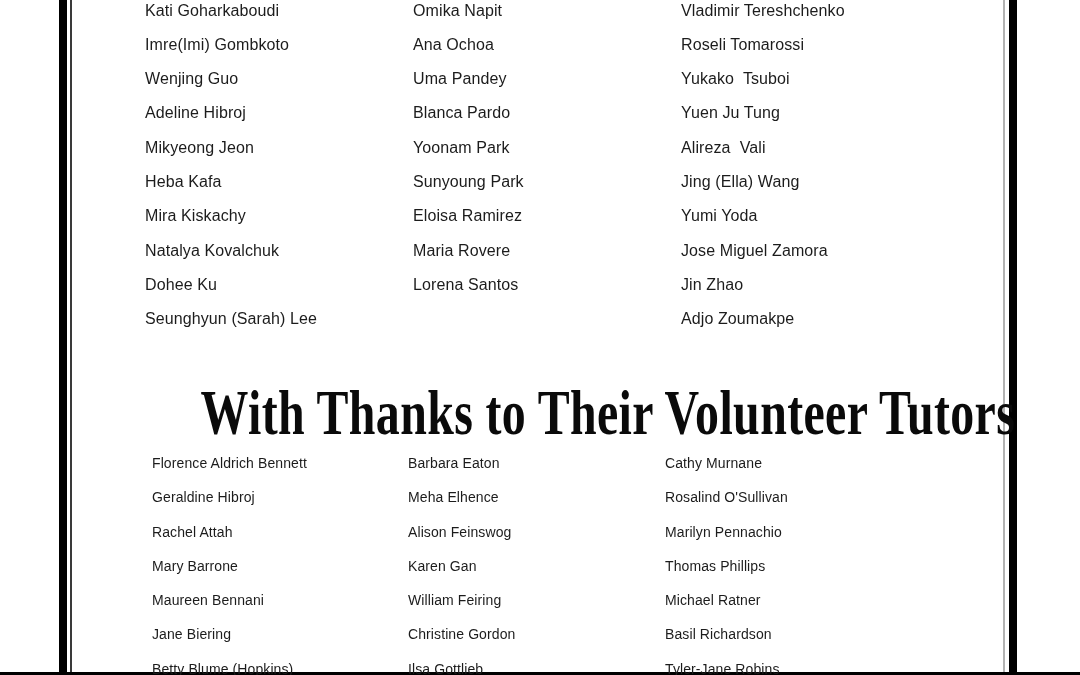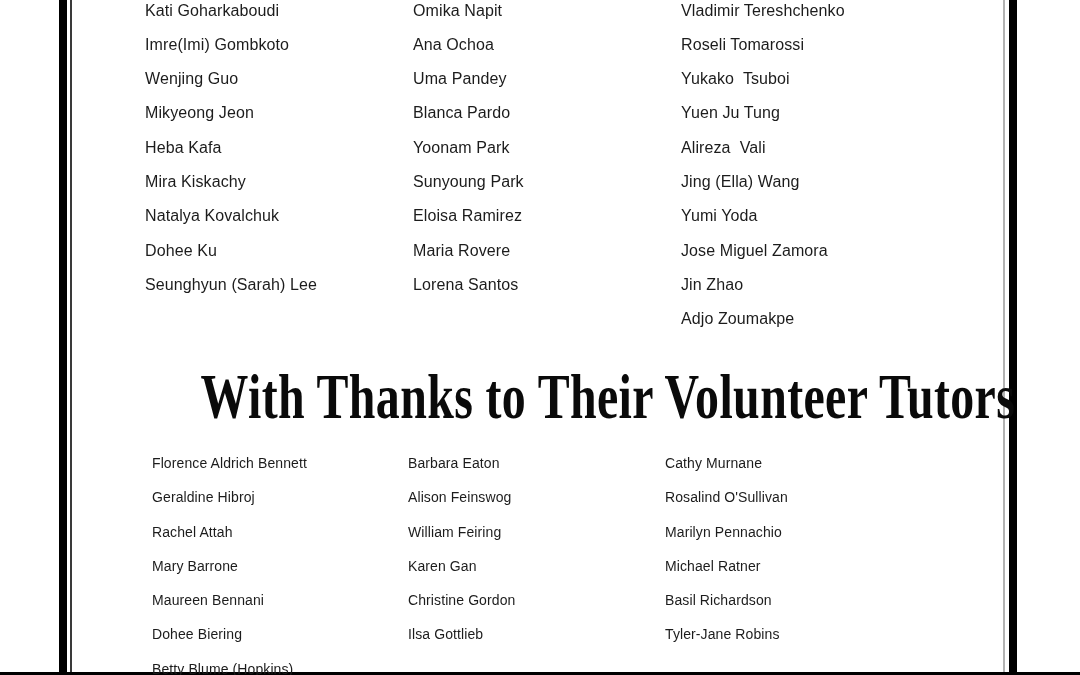--- a/index.html
+++ b/index.html
@@ -81,6 +81,7 @@
       <div class="name-row">Kati Goharkaboudi</div>
       <div class="name-row">Imre(Imi) Gombkoto</div>
       <div class="name-row">Wenjing Guo</div>
+      <div class="name-row">Adeline Hibroj</div>
       <div class="name-row">Mikyeong Jeon</div>
       <div class="name-row">Heba Kafa</div>
       <div class="name-row">Mira Kiskachy</div>

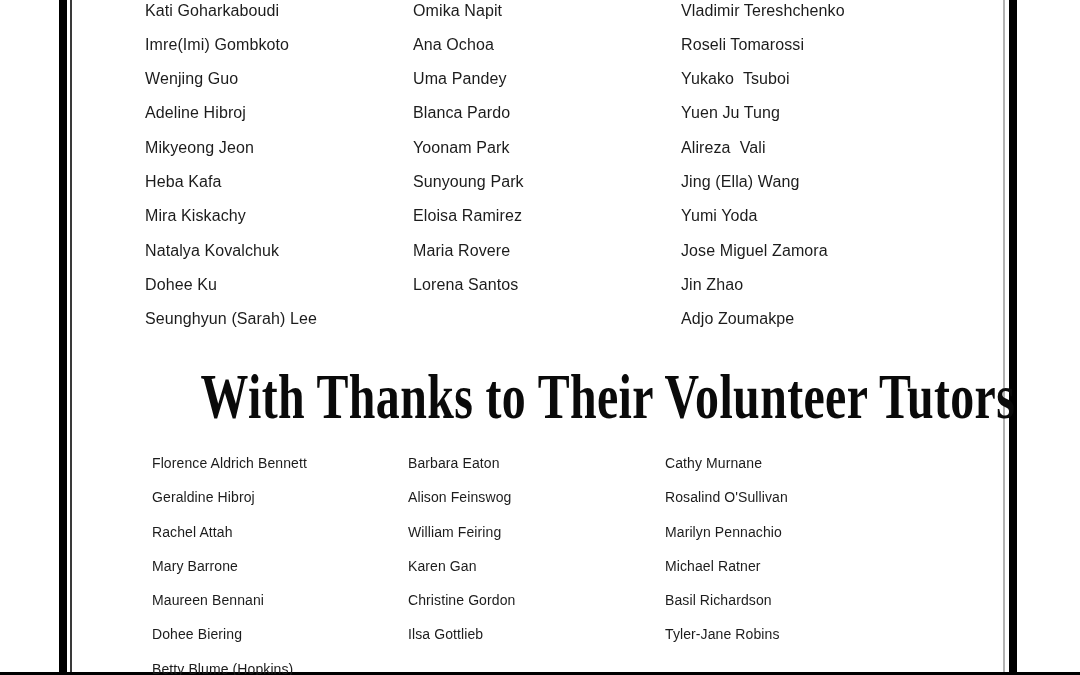--- a/index.html
+++ b/index.html
@@ -51,7 +51,7 @@
     position: absolute;
     left: 72px;
     width: 931px;
-    top: 364px;
+    top: 380px;
     text-align: left;
   }
   .heading-text {

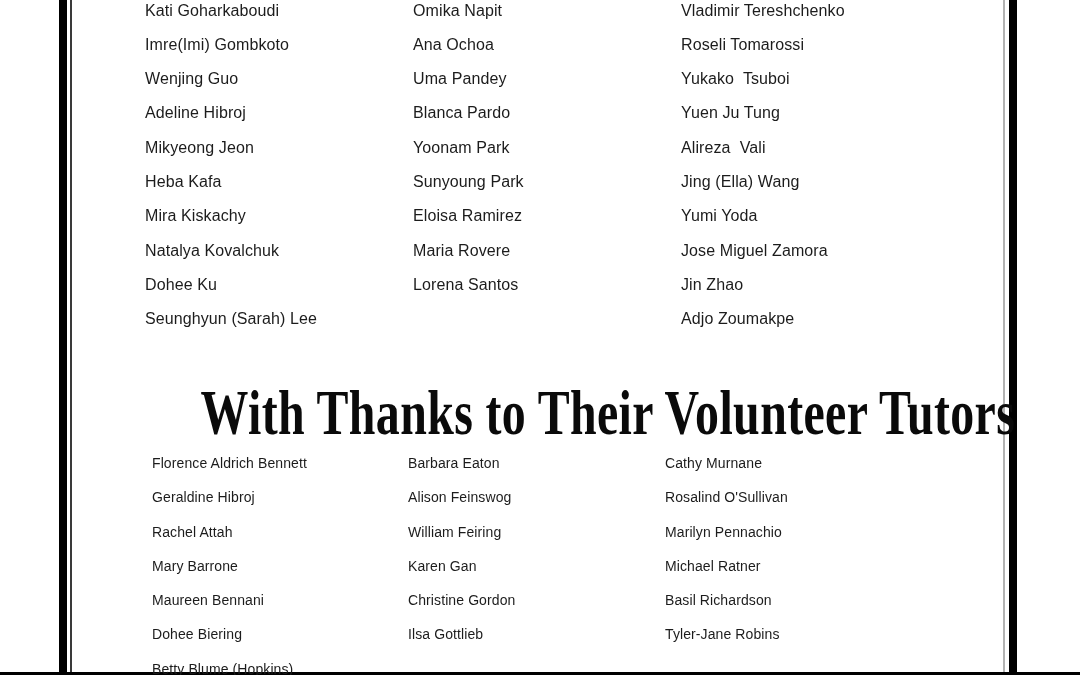--- a/index.html
+++ b/index.html
@@ -130,6 +130,7 @@
     </div>
   <div class="name-col col-2">
       <div class="name-row">Barbara Eaton</div>
+      <div class="name-row">Meha Elhence</div>
       <div class="name-row">Alison Feinswog</div>
       <div class="name-row">William Feiring</div>
       <div class="name-row">Karen Gan</div>

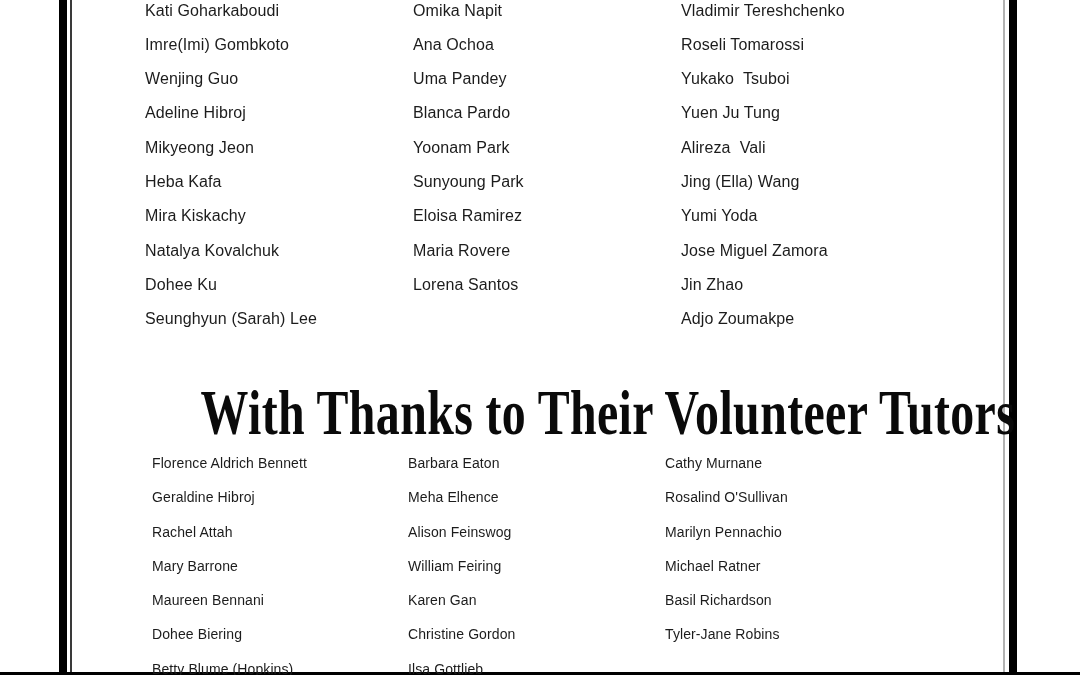--- a/index.html
+++ b/index.html
@@ -141,6 +141,7 @@
       <div class="name-row">Cathy Murnane</div>
       <div class="name-row">Rosalind O'Sullivan</div>
       <div class="name-row">Marilyn Pennachio</div>
+      <div class="name-row">Thomas Phillips</div>
       <div class="name-row">Michael Ratner</div>
       <div class="name-row">Basil Richardson</div>
       <div class="name-row">Tyler-Jane Robins</div>

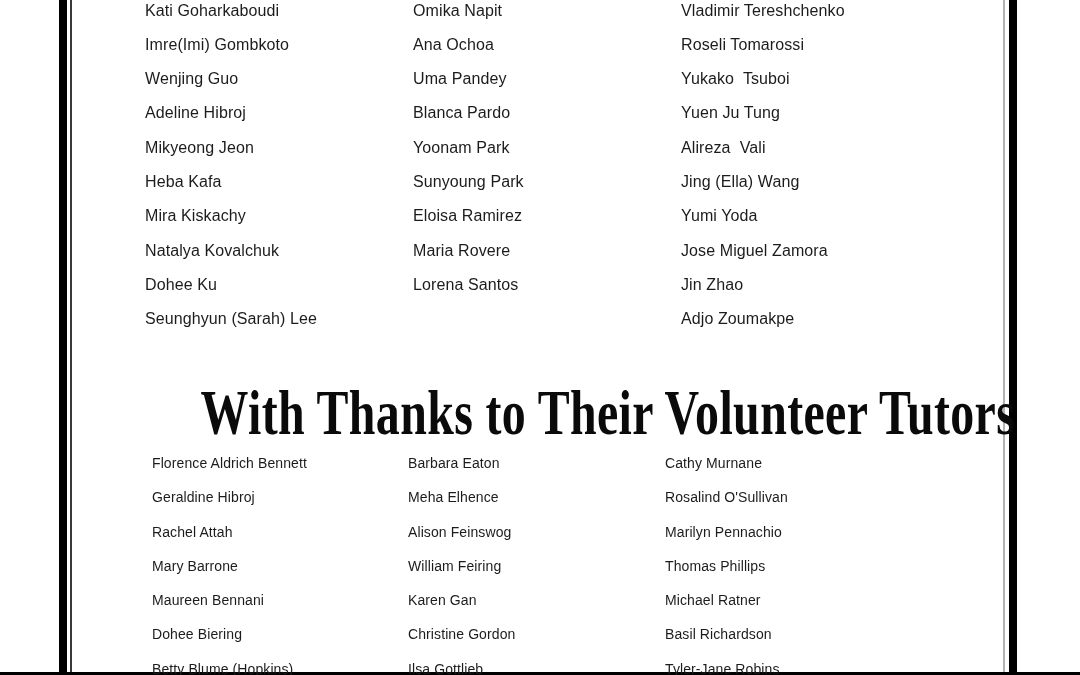--- a/index.html
+++ b/index.html
@@ -132,8 +132,8 @@
       <div class="name-row">Barbara Eaton</div>
       <div class="name-row">Meha Elhence</div>
       <div class="name-row">Alison Feinswog</div>
+      <div class="name-row">Karen Gan</div>
       <div class="name-row">William Feiring</div>
-      <div class="name-row">Karen Gan</div>
       <div class="name-row">Christine Gordon</div>
       <div class="name-row">Ilsa Gottlieb</div>
     </div>

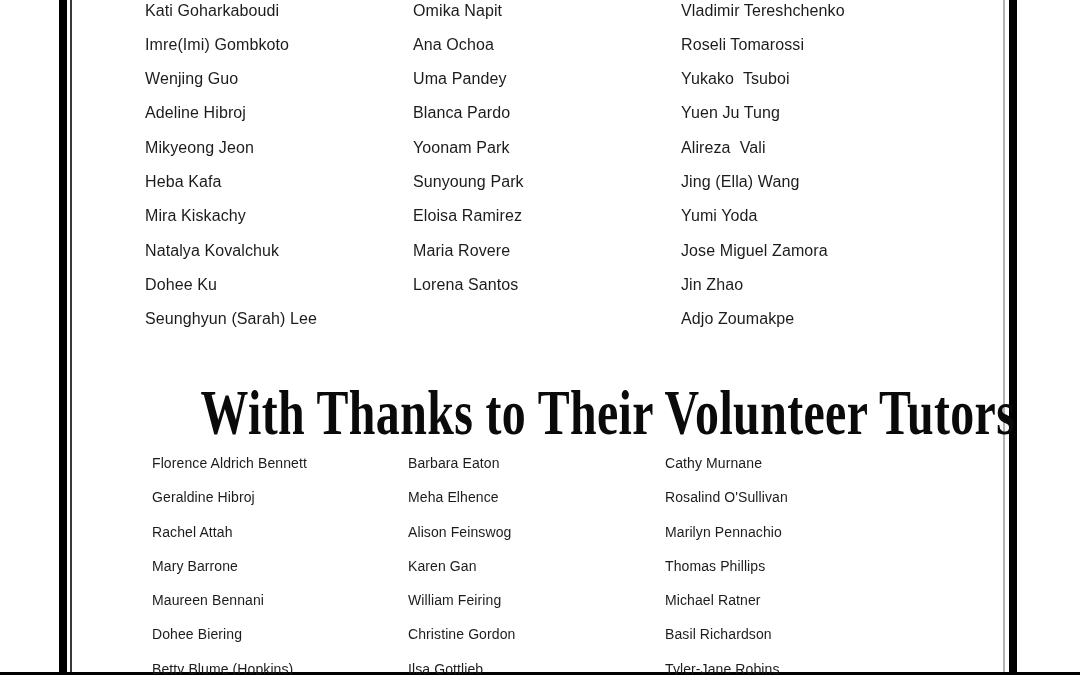--- a/index.html
+++ b/index.html
@@ -125,7 +125,7 @@
       <div class="name-row">Rachel Attah</div>
       <div class="name-row">Mary Barrone</div>
       <div class="name-row">Maureen Bennani</div>
-      <div class="name-row">Dohee Biering</div>
+      <div class="name-row">Jane Biering</div>
       <div class="name-row">Betty Blume (Hopkins)</div>
     </div>
   <div class="name-col col-2">

